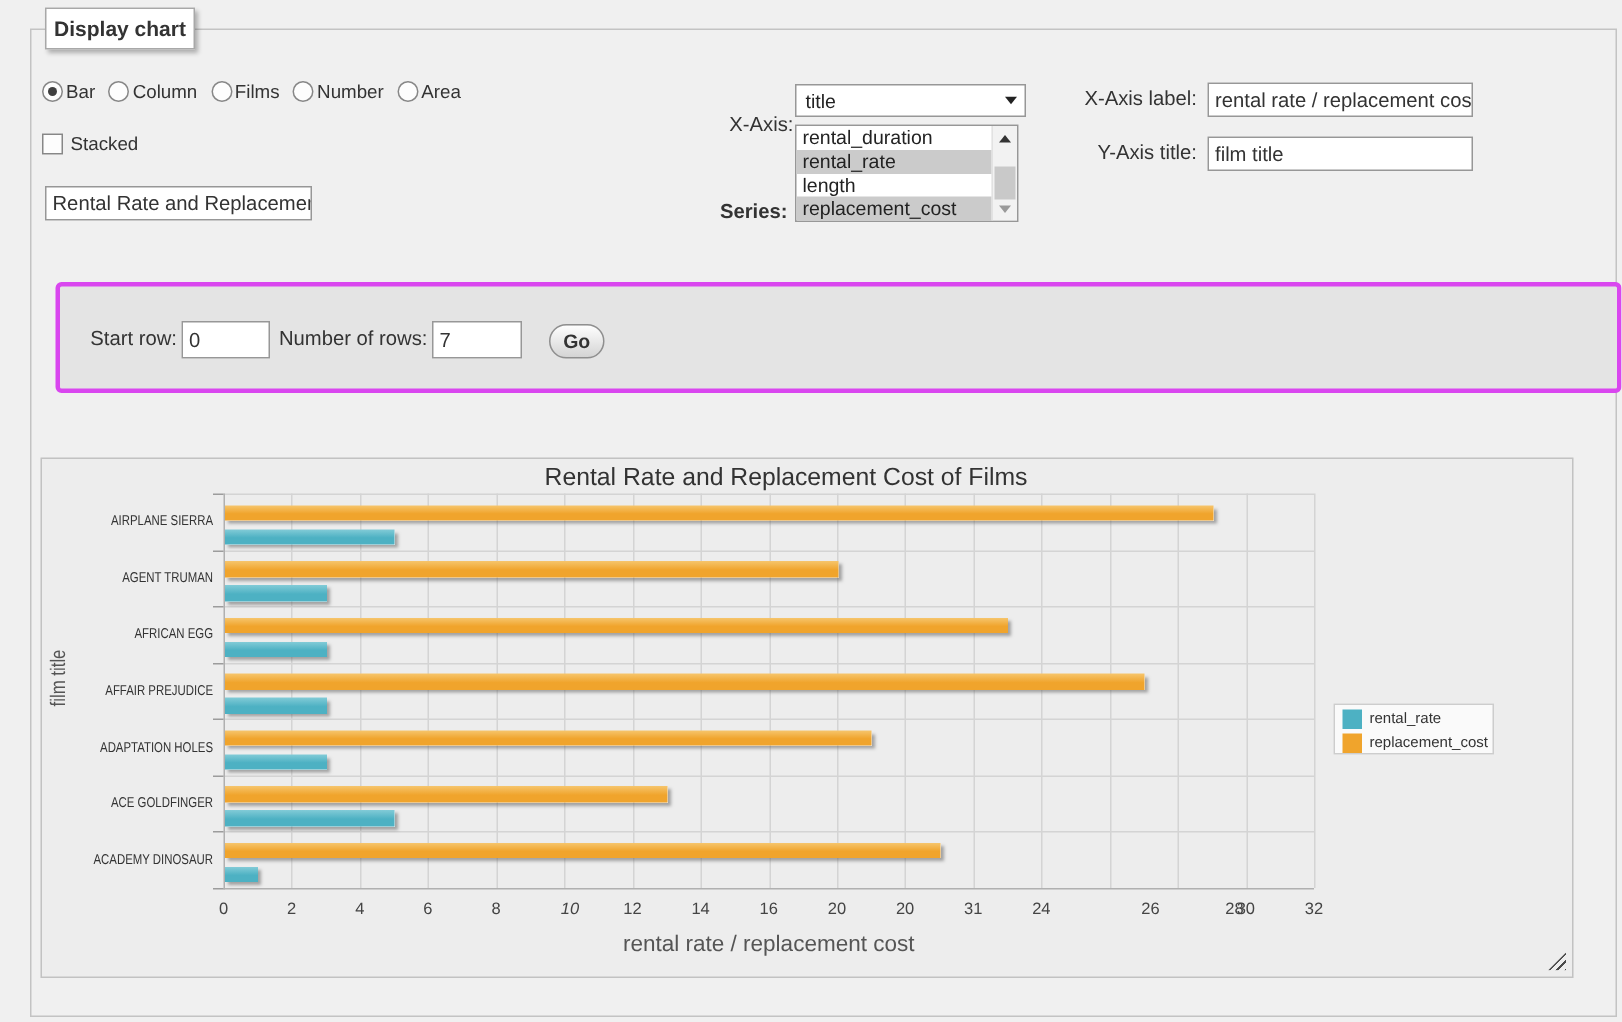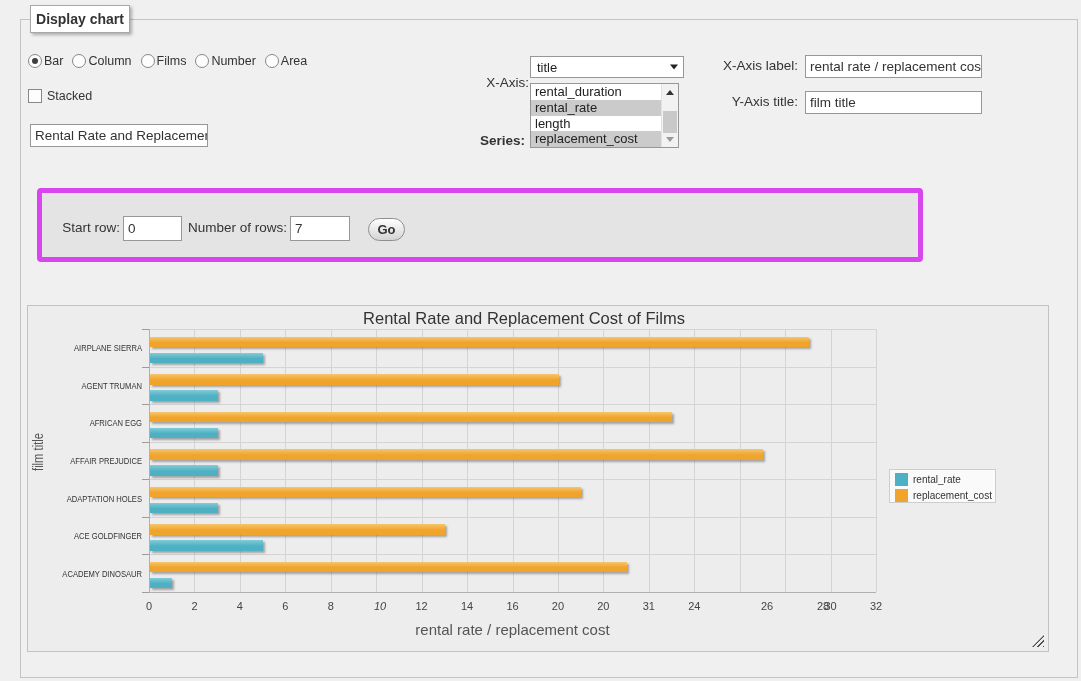--- a/index.html
+++ b/index.html
@@ -30,7 +30,7 @@
   .sarrow-dn { width: 0; height: 0; border-left: 4px solid transparent; border-right: 4px solid transparent; border-top: 5px solid #9a9a9a; }
   .sthumb { position: absolute; left: 1px; top: 27px; width: 14px; height: 22px; background: #c9c9c9; }
 
-  .subpanel { position: absolute; left: 37px; top: 188px; width: 886px; height: 74px; background: #e4e4e4; border: 5px solid #d946ef; border-radius: 4px; }
+  .subpanel { position: absolute; left: 37px; top: 188px; width: 1044px; height: 74px; background: #e4e4e4; border: 3px solid #d946ef; border-radius: 4px; }
   .gobtn { position: absolute; width: 37px; height: 23px; border: 1px solid #8f8f8f; border-radius: 12px; background: linear-gradient(to bottom, #fefefe, #d4d4d4); font-size: 13px; font-weight: bold; color: #333; text-align: center; line-height: 21px; }
 
   .chartpanel { position: absolute; left: 27px; top: 305px; width: 1022px; height: 347px; background: #ededed; border: 1px solid #c2c2c2; }

